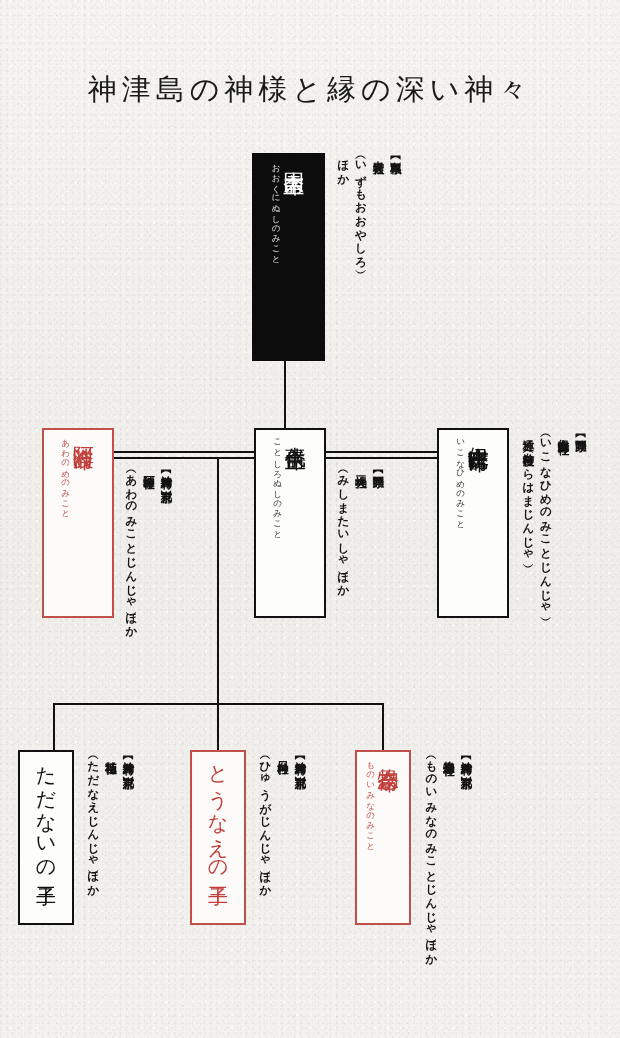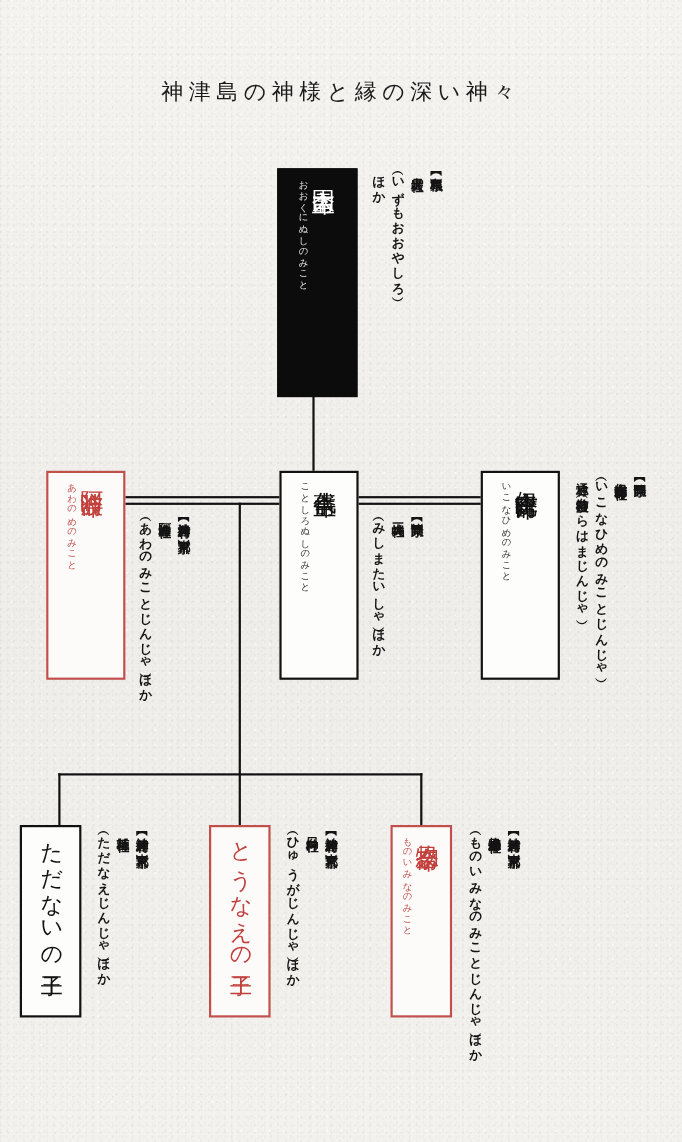--- a/index.html
+++ b/index.html
@@ -29,7 +29,7 @@
   #title{
     position:absolute;left:0;top:70px;width:620px;
     text-align:center;
-    font-size:20px;
+    font-size:29px;
     letter-spacing:5px;
     color:#1a1a1a;
     font-family:"Liberation Serif","DejaVu Serif",serif;

